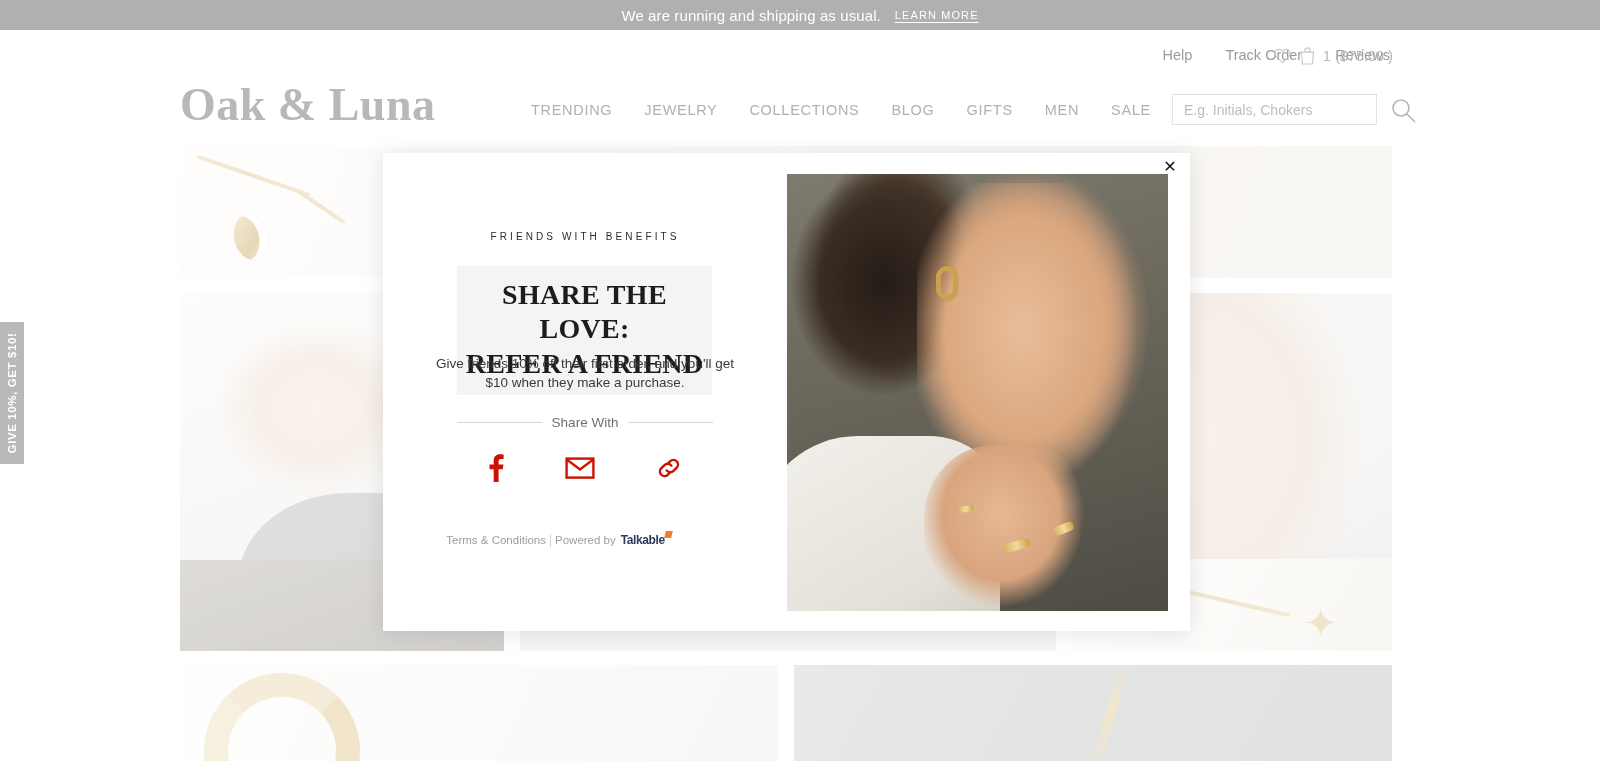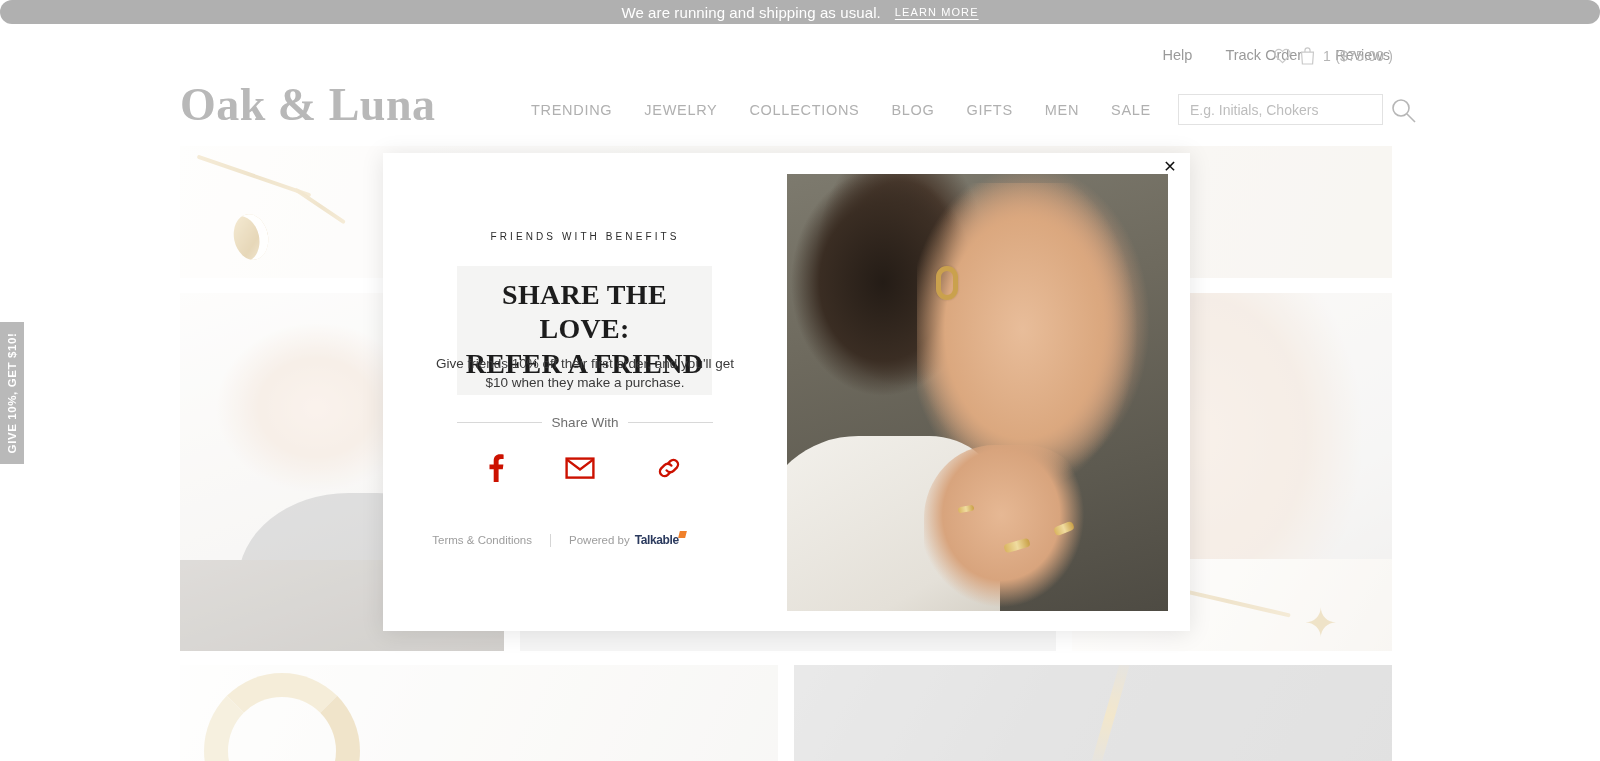--- a/index.html
+++ b/index.html
@@ -25,13 +25,12 @@
   .announce-bar {
     position: absolute;
     top: 0; left: 0;
-    width: 1600px; height: 24px;
+    width: 1600px; height: 30px;
     background: #b0b0b0;
     display: flex;
     align-items: center;
     justify-content: center;
     gap: 14px;
-    border-radius: 18px;
   }
   .announce-text {
     color: #ffffff;

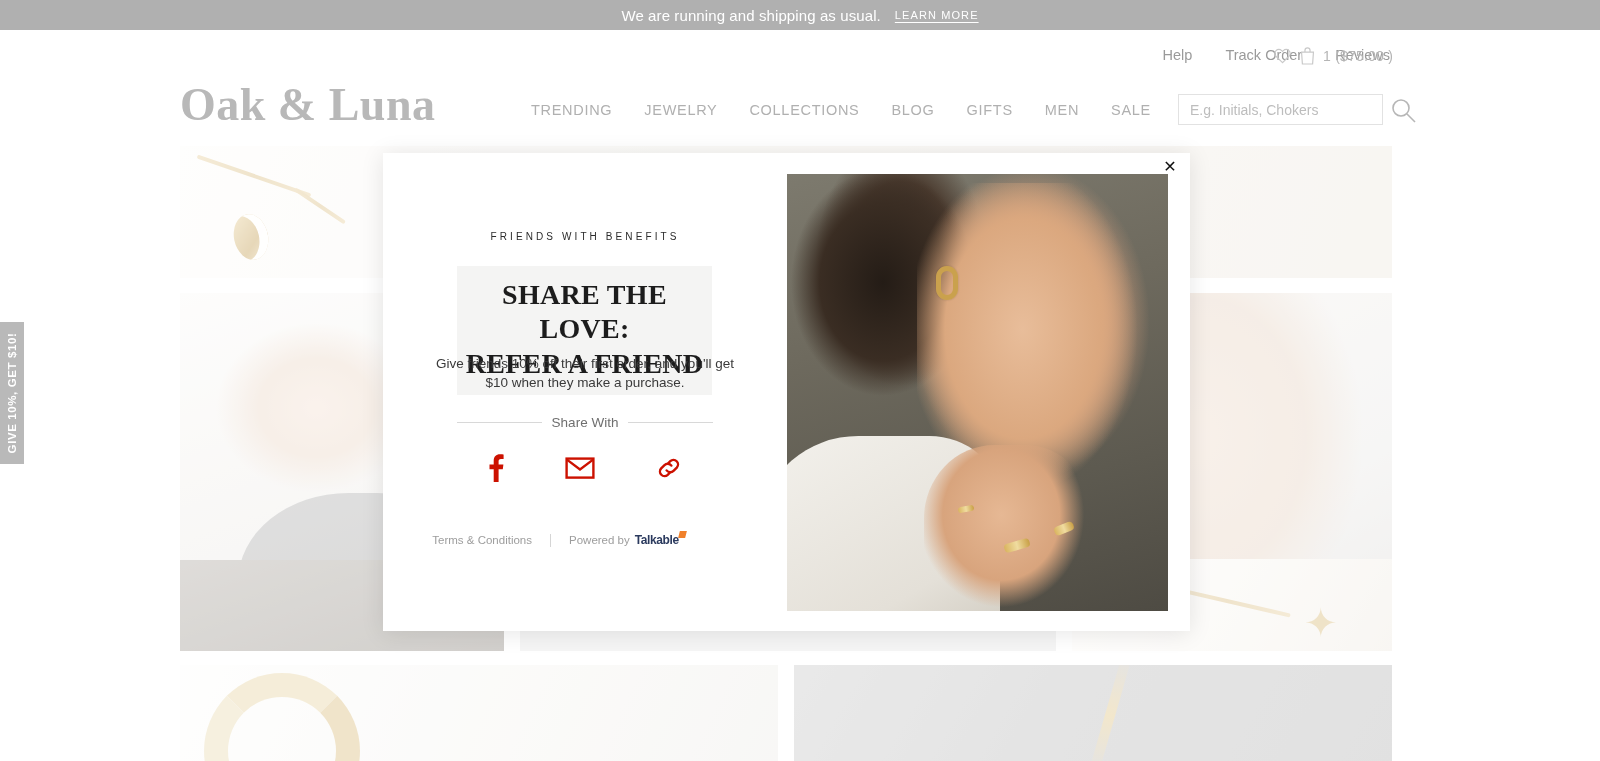--- a/index.html
+++ b/index.html
@@ -117,7 +117,7 @@
     right: 183px; top: 16px;
     display: flex;
     align-items: center;
-    gap: 6px;
+    gap: 12px;
   }
   .search-input {
     width: 205px; height: 31px;

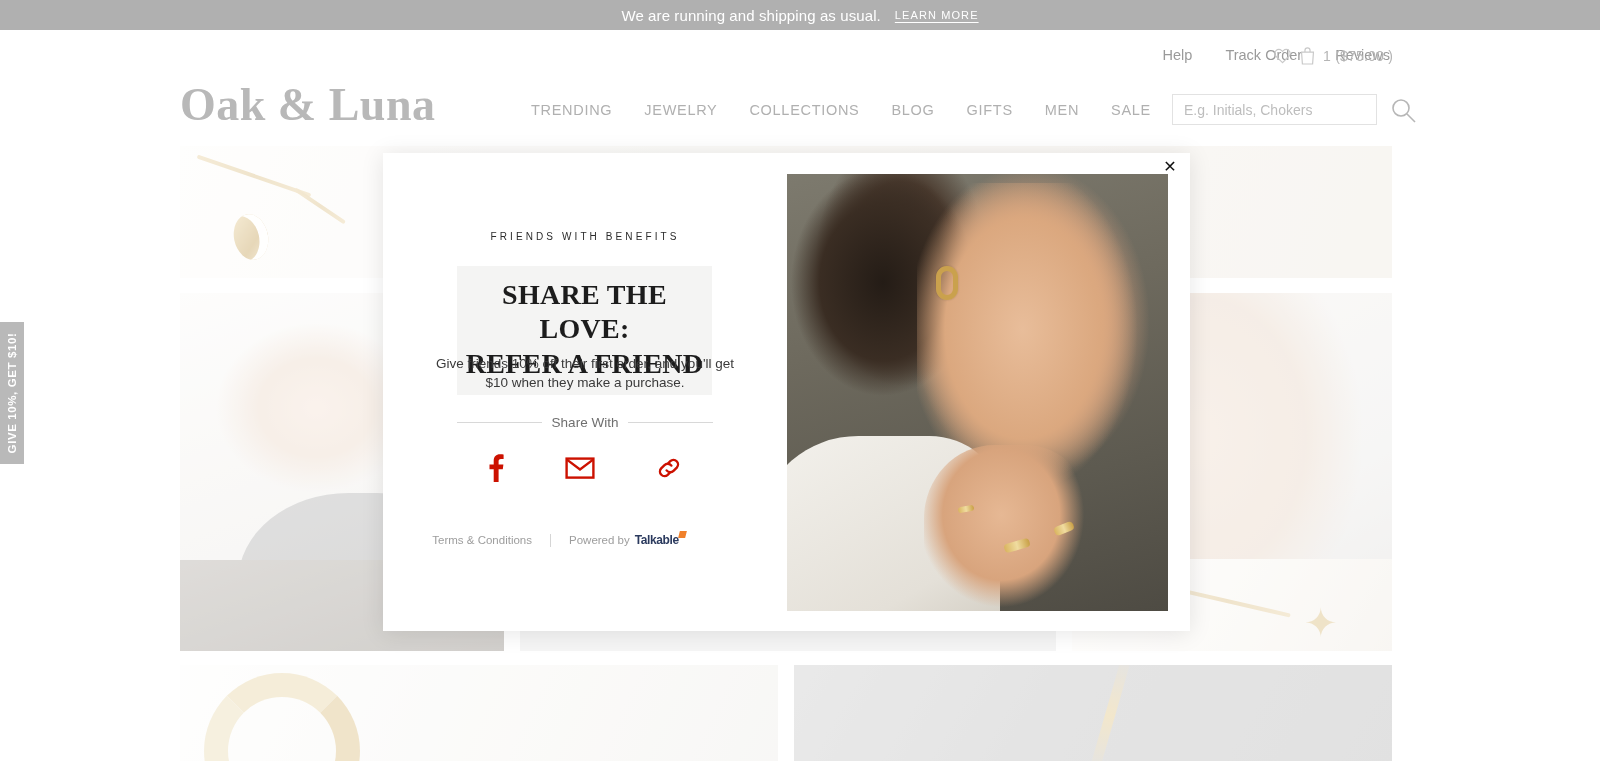--- a/index.html
+++ b/index.html
@@ -364,7 +364,7 @@
     display: flex;
     align-items: center;
     justify-content: center;
-    gap: 18px;
+    gap: 4px;
   }
   .modal-footer .tc {
     font-size: 11.5px;

